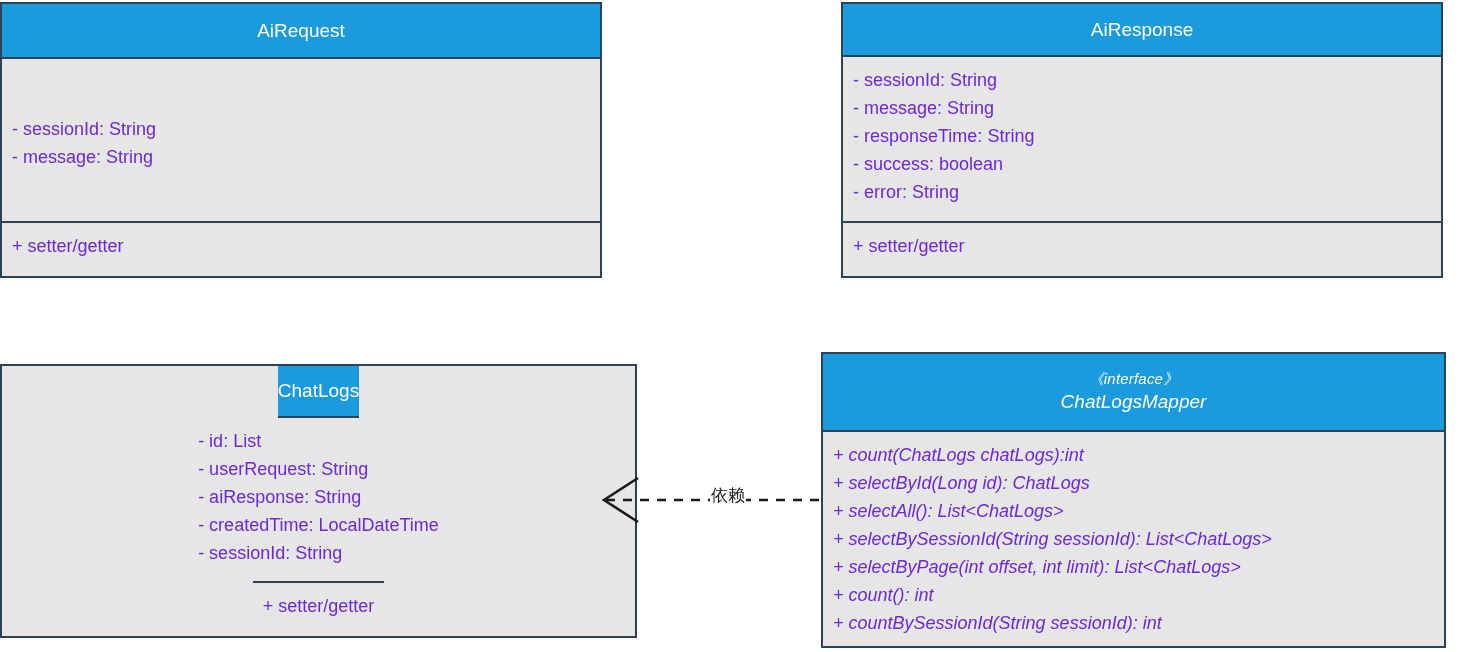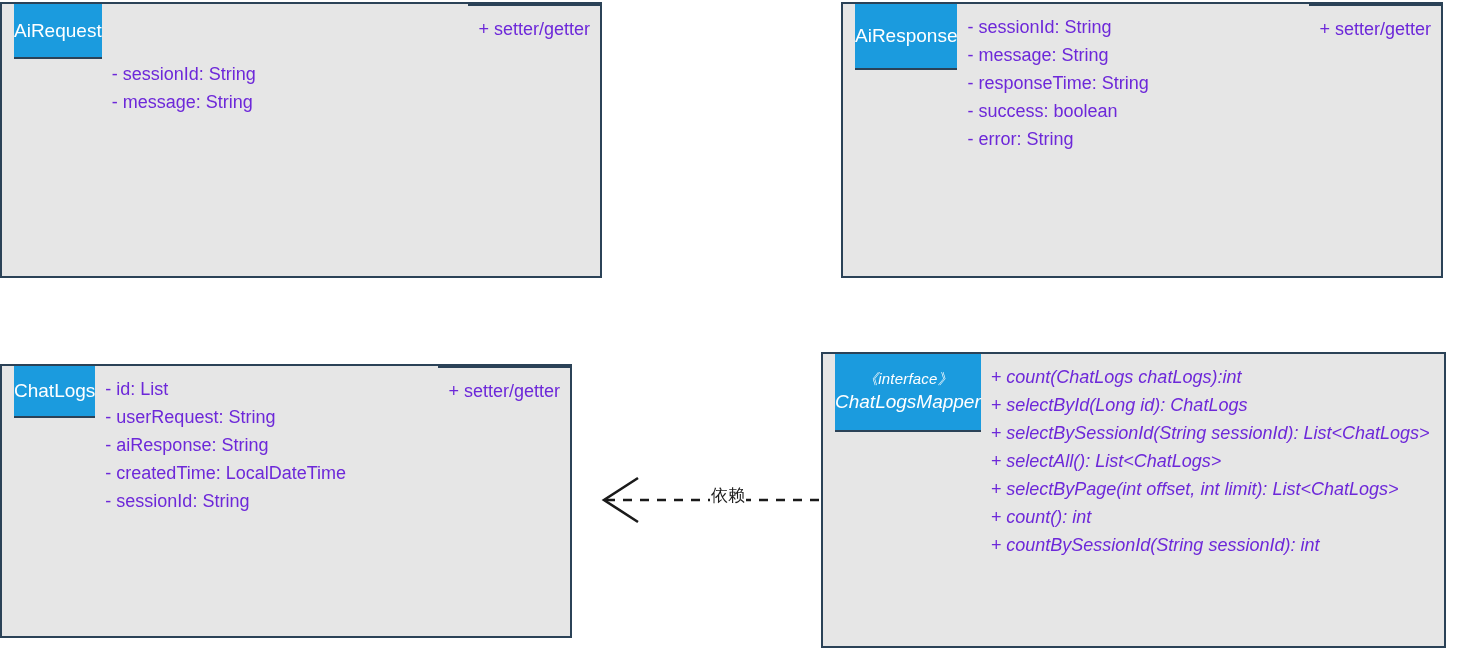--- a/index.html
+++ b/index.html
@@ -21,7 +21,7 @@
     border: 2px solid #2B4257;
     background: #E6E6E6;
     display: flex;
-    padding-left: 12px;
+    flex-direction: column;
   }
 
   .class-header {

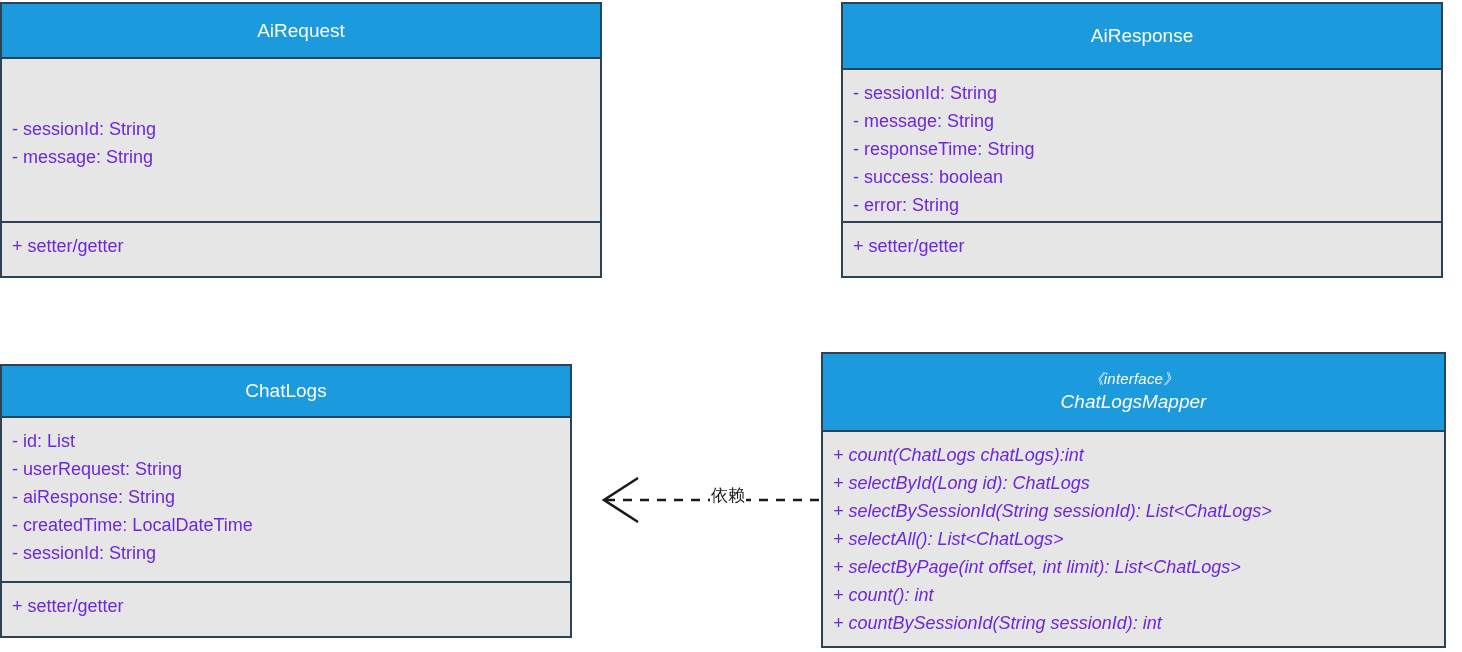--- a/index.html
+++ b/index.html
@@ -79,7 +79,7 @@
   #cls-chat-mapper  { left: 821px; top: 352px; width: 625px; height: 296px; }
 
   #cls-ai-request  .class-header { height: 55px; }
-  #cls-ai-response .class-header { height: 66px; }
+  #cls-ai-response .class-header { height: 53px; }
   #cls-chat-logs   .class-header { height: 52px; }
   #cls-chat-mapper .class-header { height: 78px; }
 

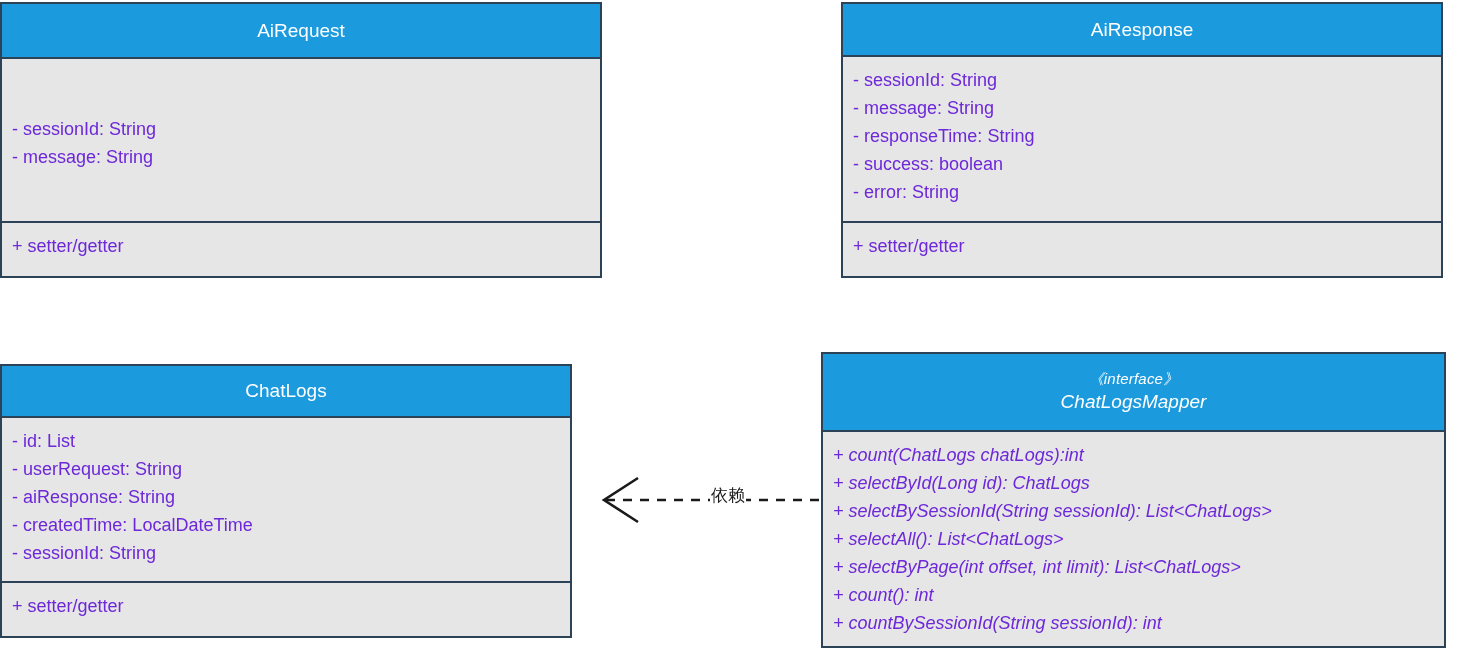--- a/index.html
+++ b/index.html
@@ -75,7 +75,7 @@
   
   #cls-ai-request   { left: 0px;   top: 2px;   width: 602px; height: 276px; }
   #cls-ai-response  { left: 841px; top: 2px;   width: 602px; height: 276px; }
-  #cls-chat-logs    { left: 0px;   top: 364px; width: 572px; height: 274px; }
+  #cls-chat-logs    { left: 0px;   top: 364px; width: 637px; height: 274px; align-items: center; }
   #cls-chat-mapper  { left: 821px; top: 352px; width: 625px; height: 296px; }
 
   #cls-ai-request  .class-header { height: 55px; }

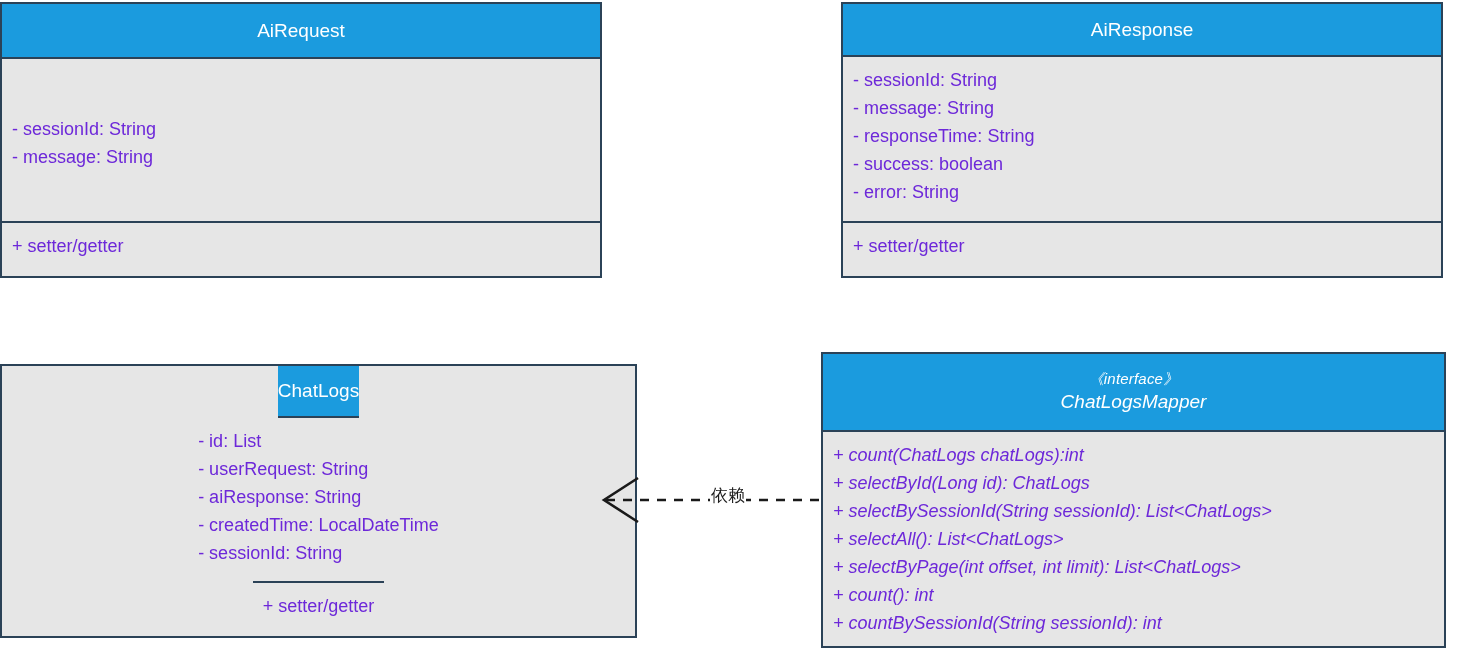--- a/index.html
+++ b/index.html
@@ -168,8 +168,8 @@
   <div class="compartment attributes italic">
     <div class="member">+ count(ChatLogs chatLogs):int</div>
     <div class="member">+ selectById(Long id): ChatLogs</div>
+    <div class="member">+ selectAll(): List&lt;ChatLogs&gt;</div>
     <div class="member">+ selectBySessionId(String sessionId): List&lt;ChatLogs&gt;</div>
-    <div class="member">+ selectAll(): List&lt;ChatLogs&gt;</div>
     <div class="member">+ selectByPage(int offset, int limit): List&lt;ChatLogs&gt;</div>
     <div class="member">+ count(): int</div>
     <div class="member">+ countBySessionId(String sessionId): int</div>

